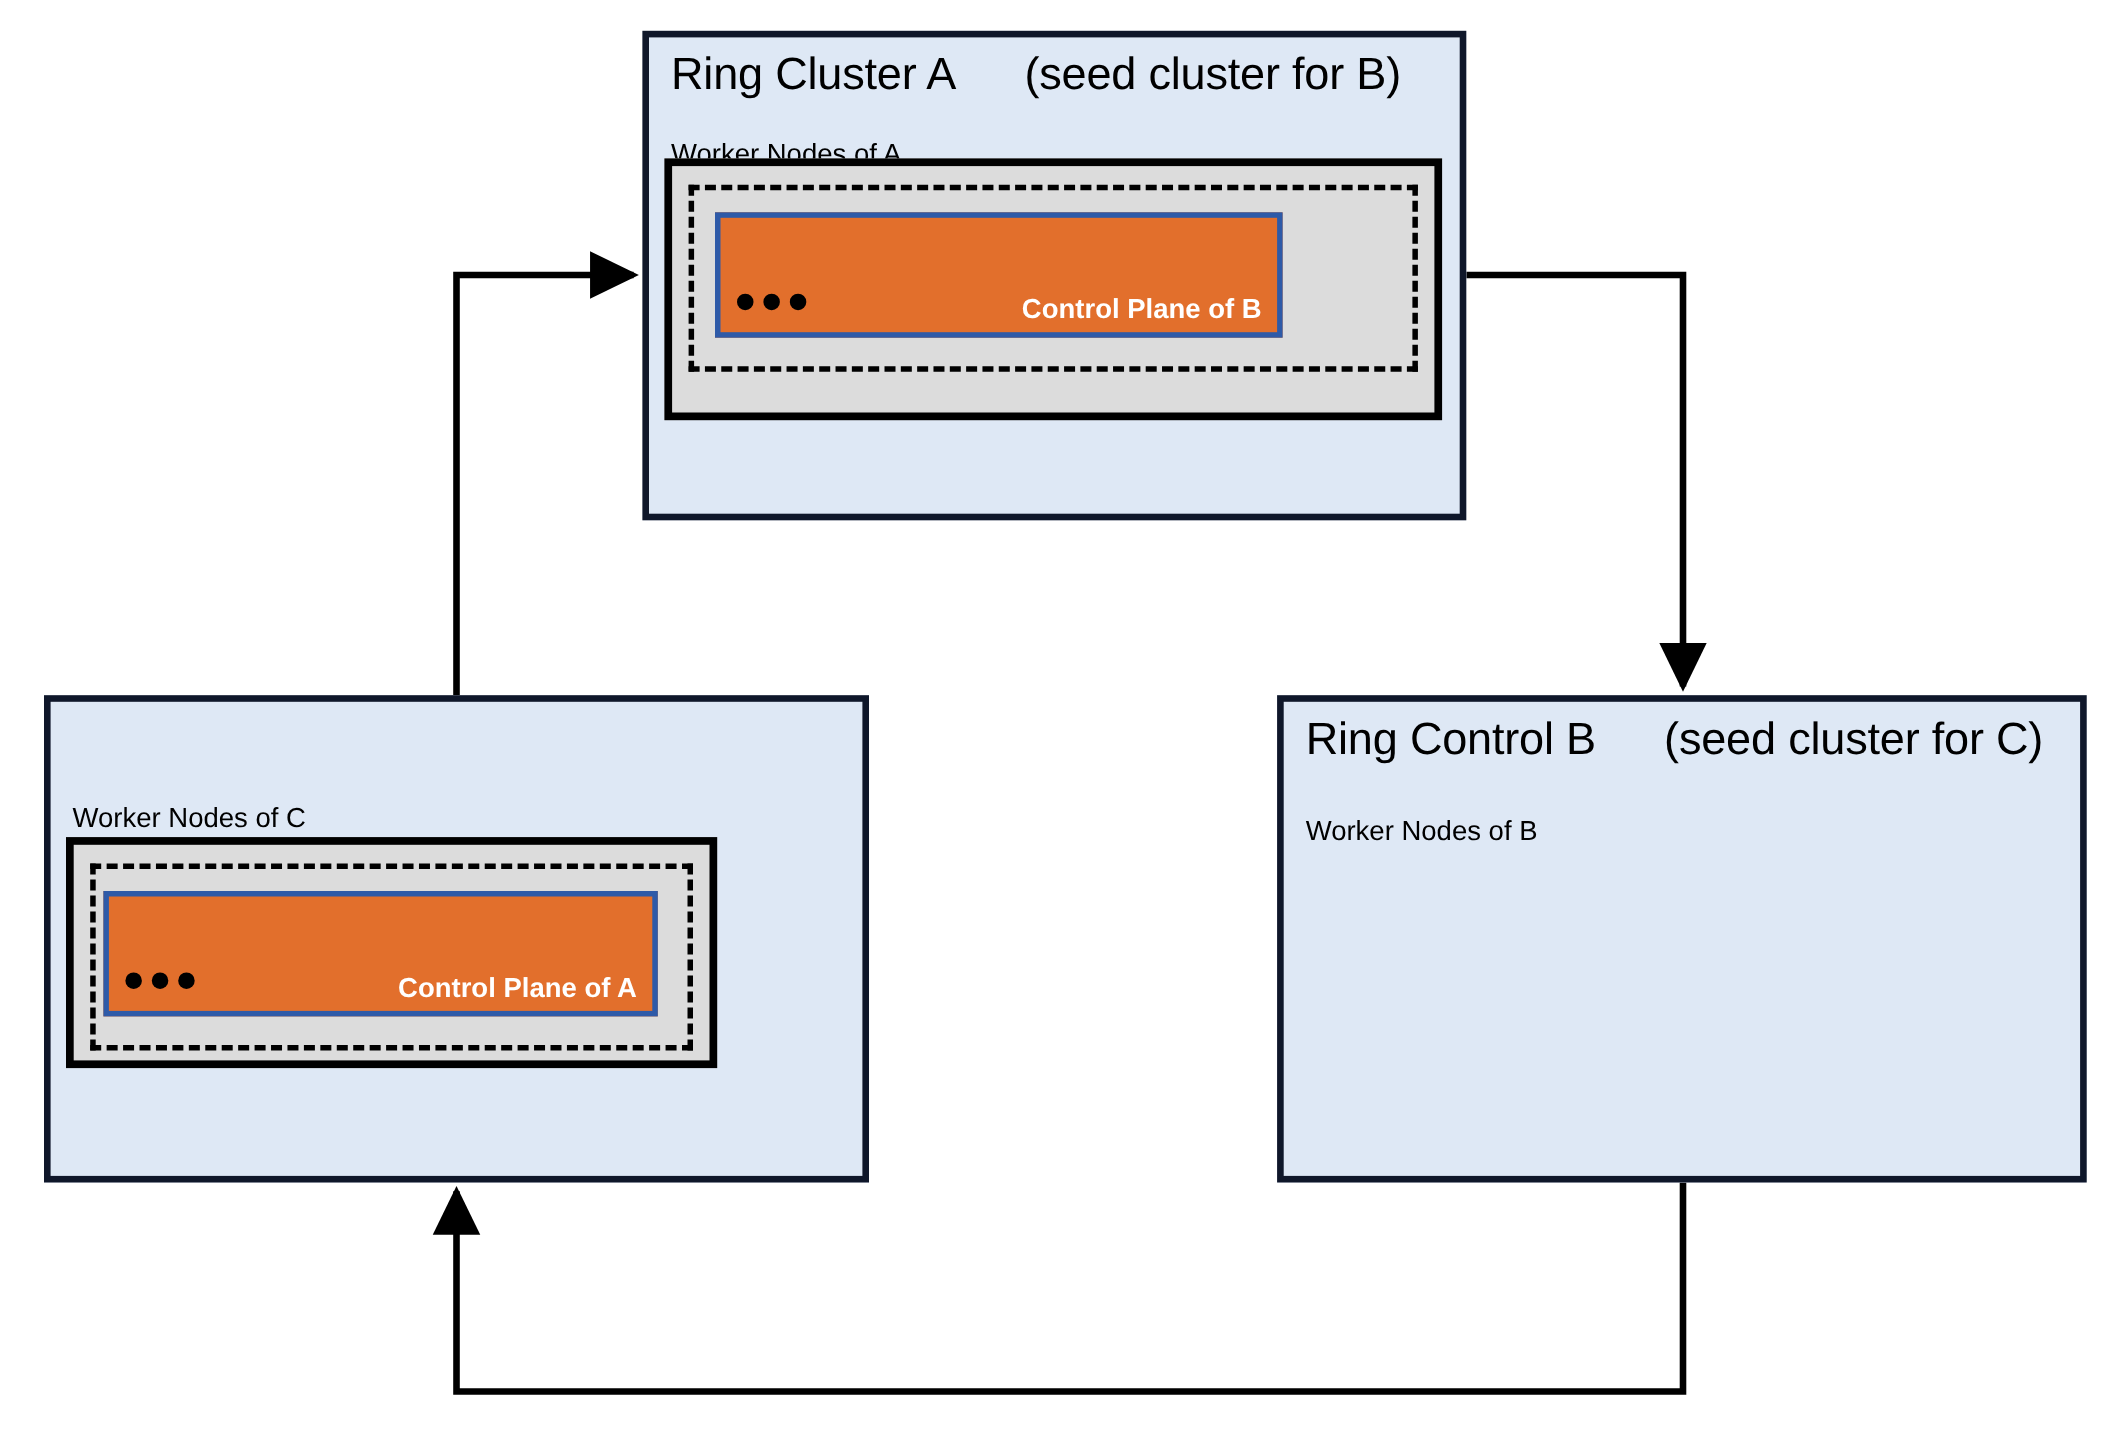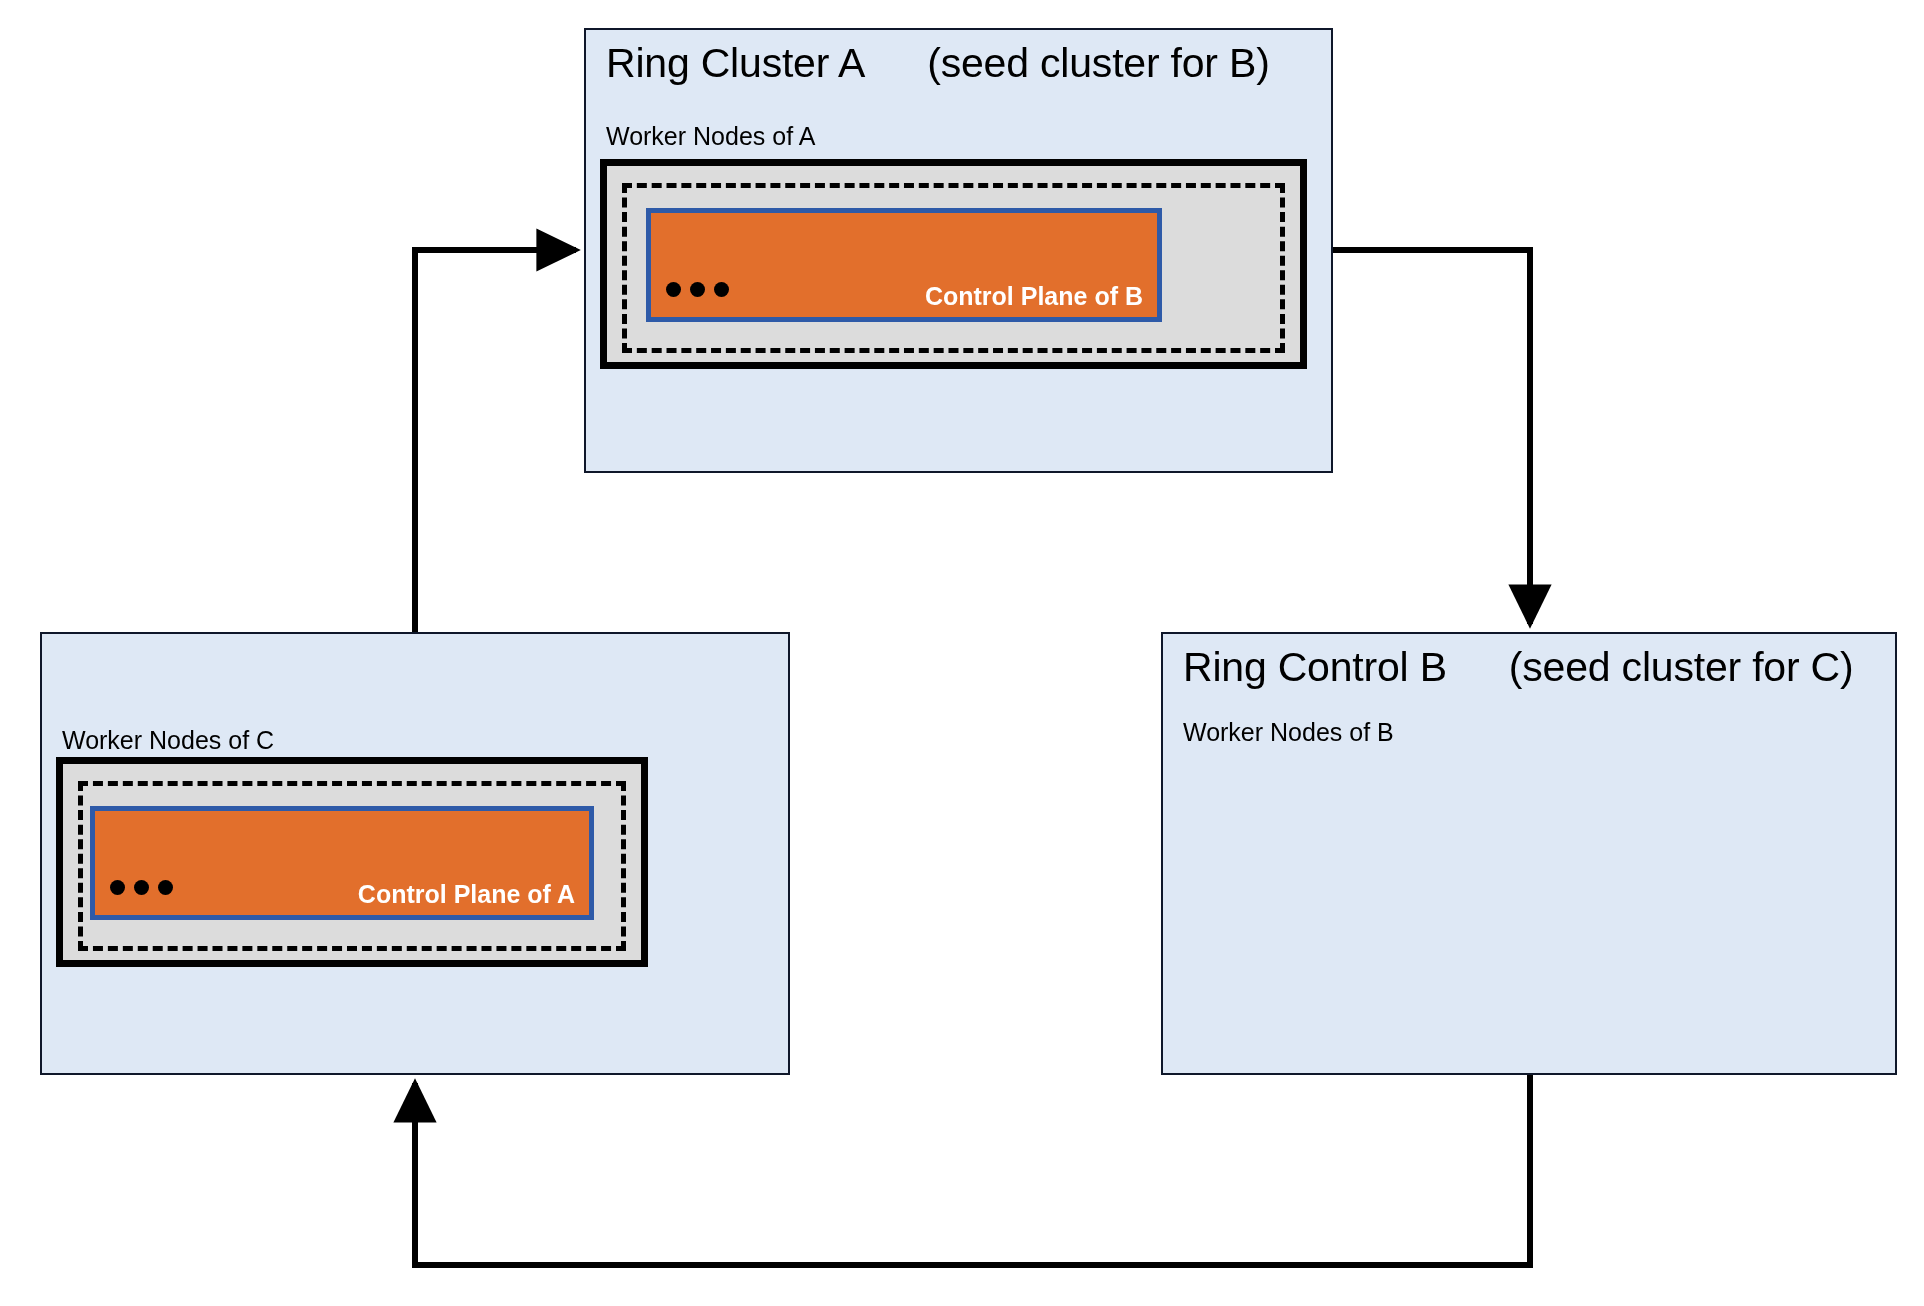--- a/index.html
+++ b/index.html
@@ -23,7 +23,7 @@
     position: absolute;
     box-sizing: border-box;
     background: #dee8f5;
-    border: 2px solid #0f172a;
+    border: 6px solid #0f172a;
     z-index: 3;
   }
   .cluster-title {

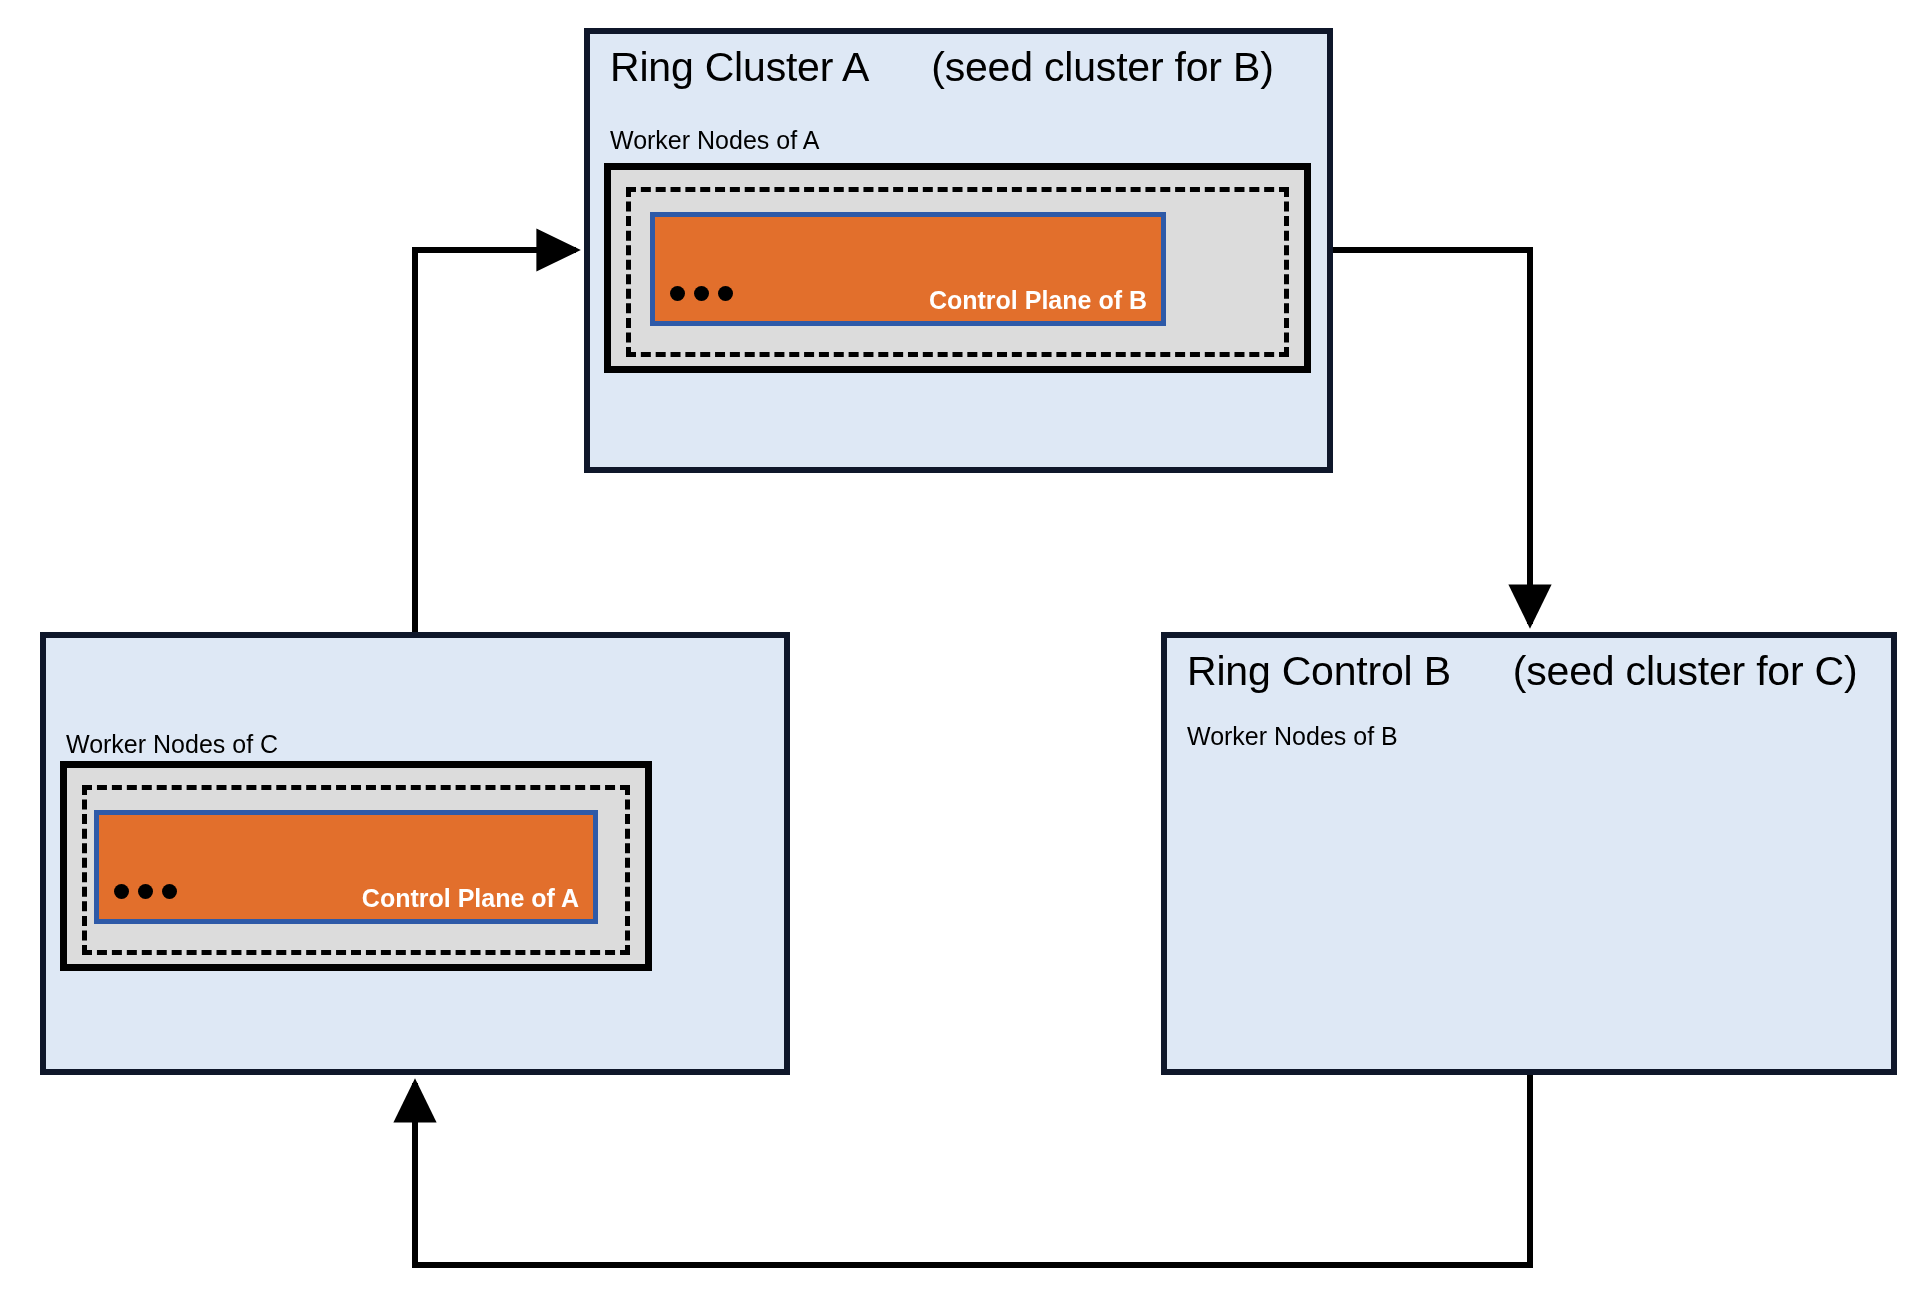--- a/index.html
+++ b/index.html
@@ -132,7 +132,7 @@
     </div>
     <div class="worker-label" style="top:92px;">Worker Nodes of A</div>
 
-    <div class="worker-box" style="left:14px; top:129px; width:707px; height:210px;">
+    <div class="worker-box" style="left:14px; top:110px; width:707px; height:238px;">
       <div class="node-box" style="left:15px; top:17px; width:663px; height:170px;">
         <div class="control-plane" style="left:19px; top:20px; width:516px; height:114px;">
           <div class="dots" style="left:15px; bottom:20px;">

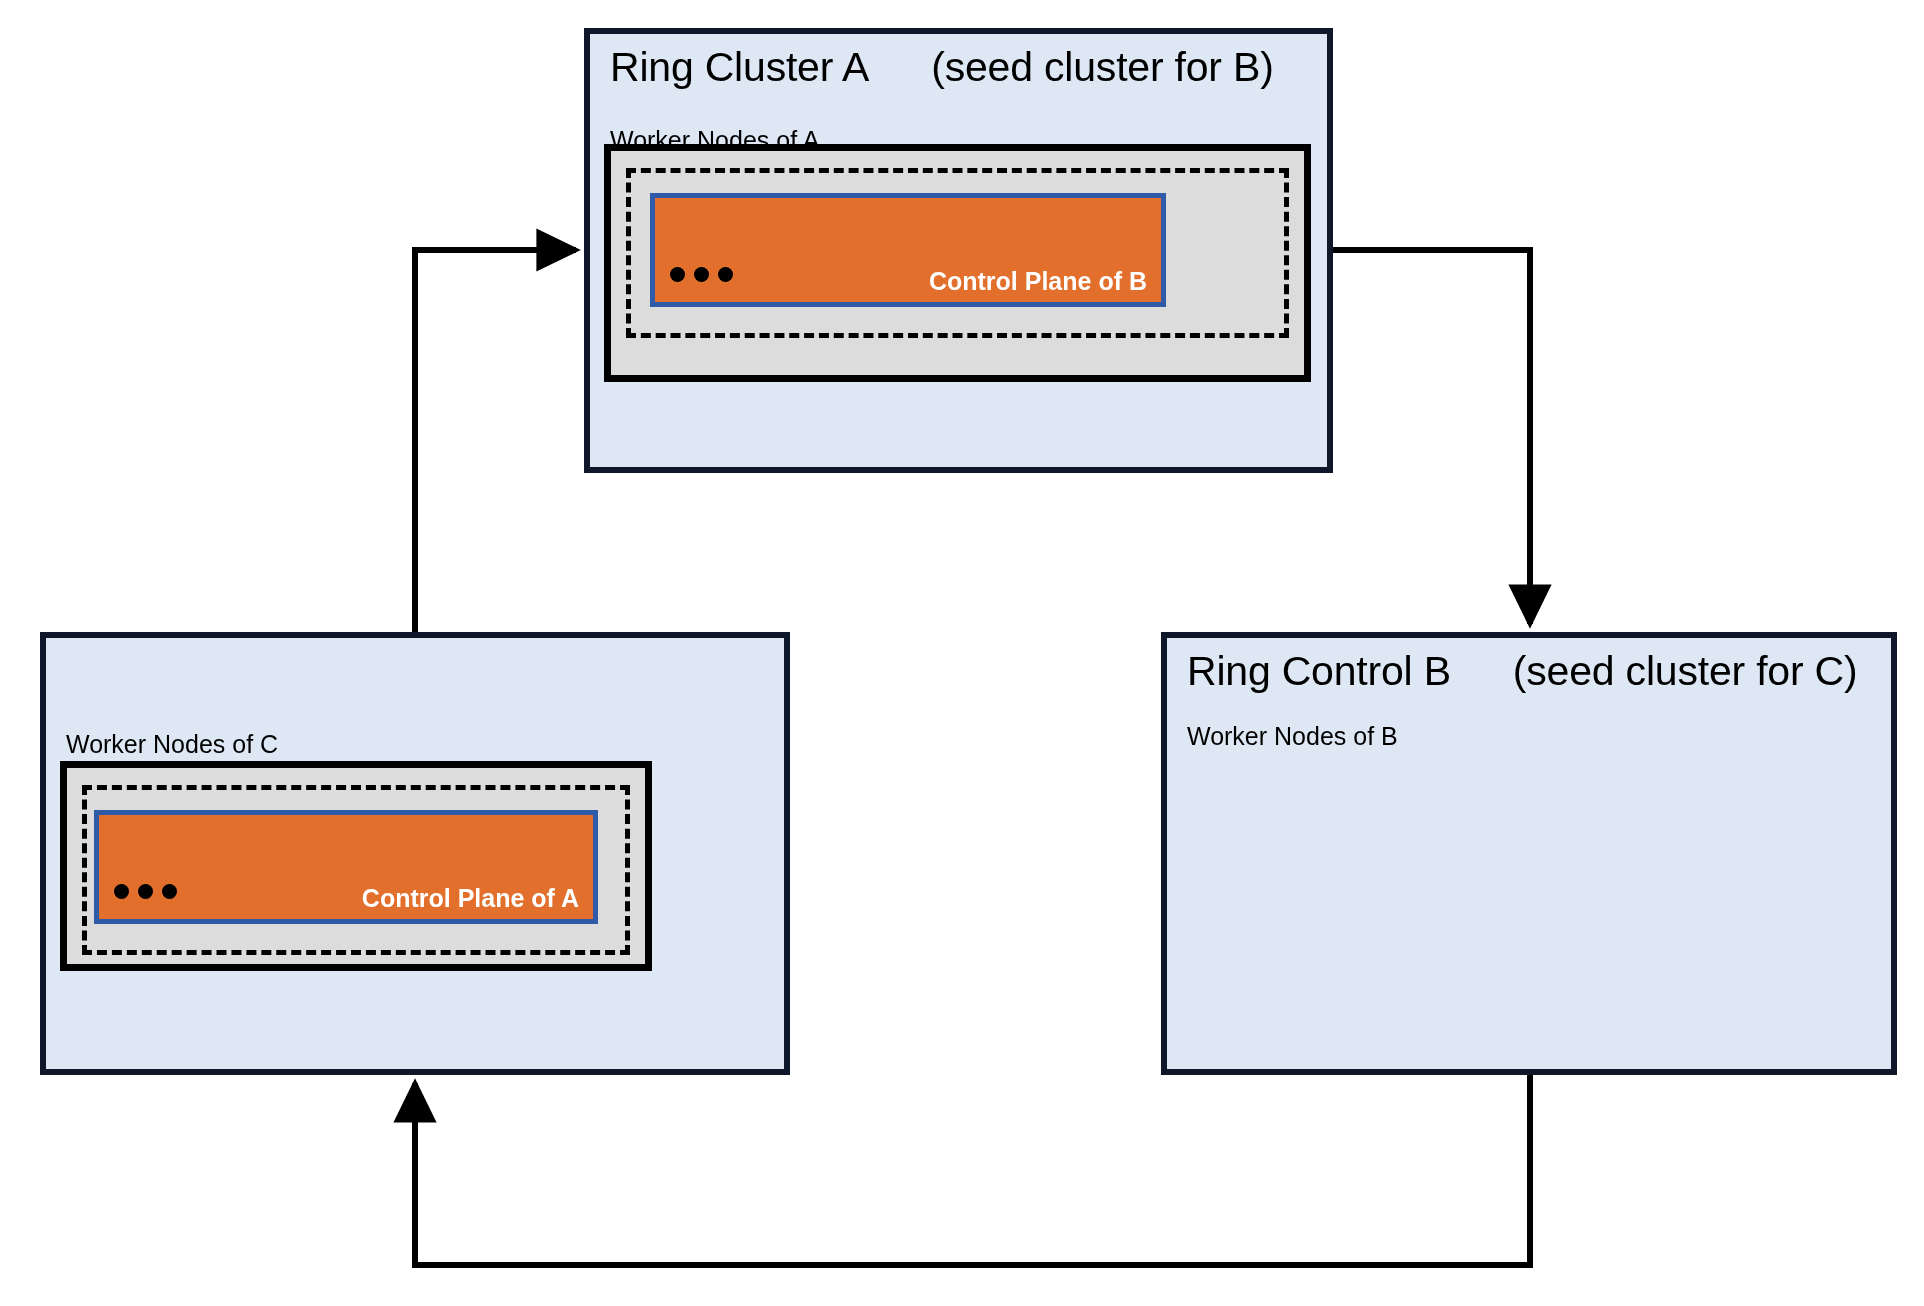--- a/index.html
+++ b/index.html
@@ -167,7 +167,7 @@
     <div class="cluster-title">
       <span class="title-main">Ring Control B</span><span class="title-sub">(seed cluster for C)</span>
     </div>
-    <div class="worker-label" style="top:84px;">Worker Nodes of B</div>
+    <div class="worker-label" style="top:104px;">Worker Nodes of B</div>
 
   </div>
 

